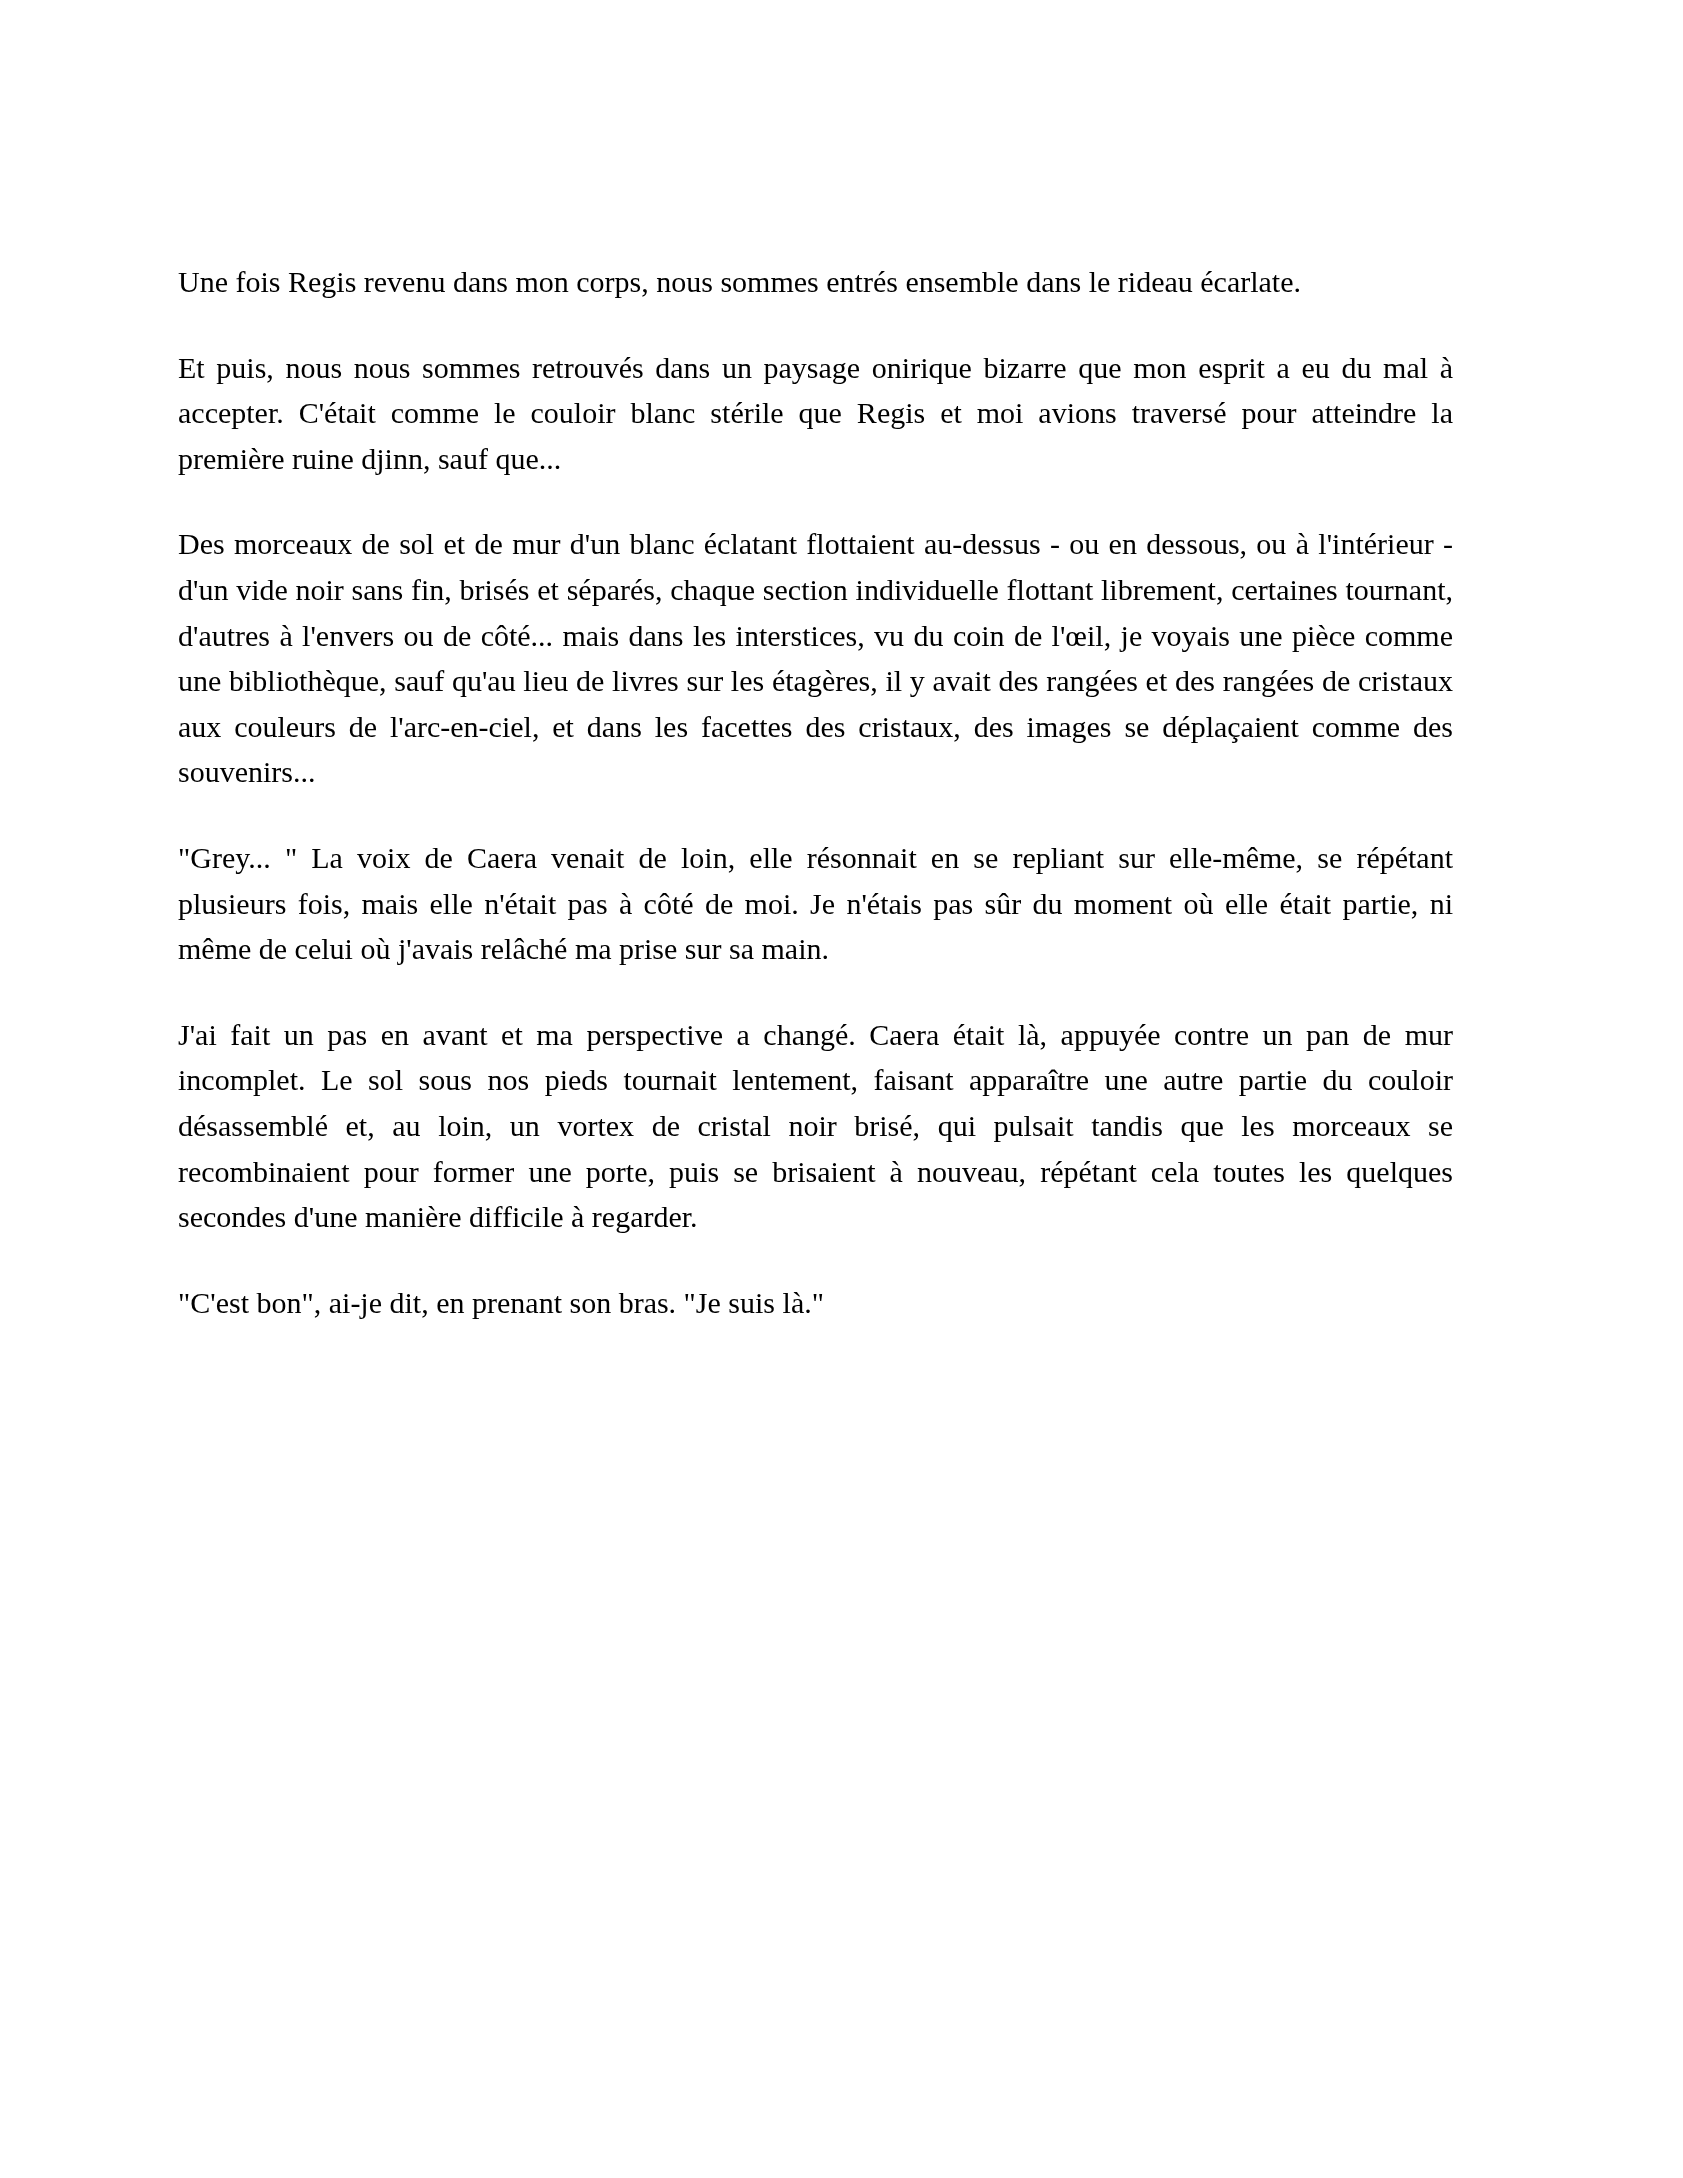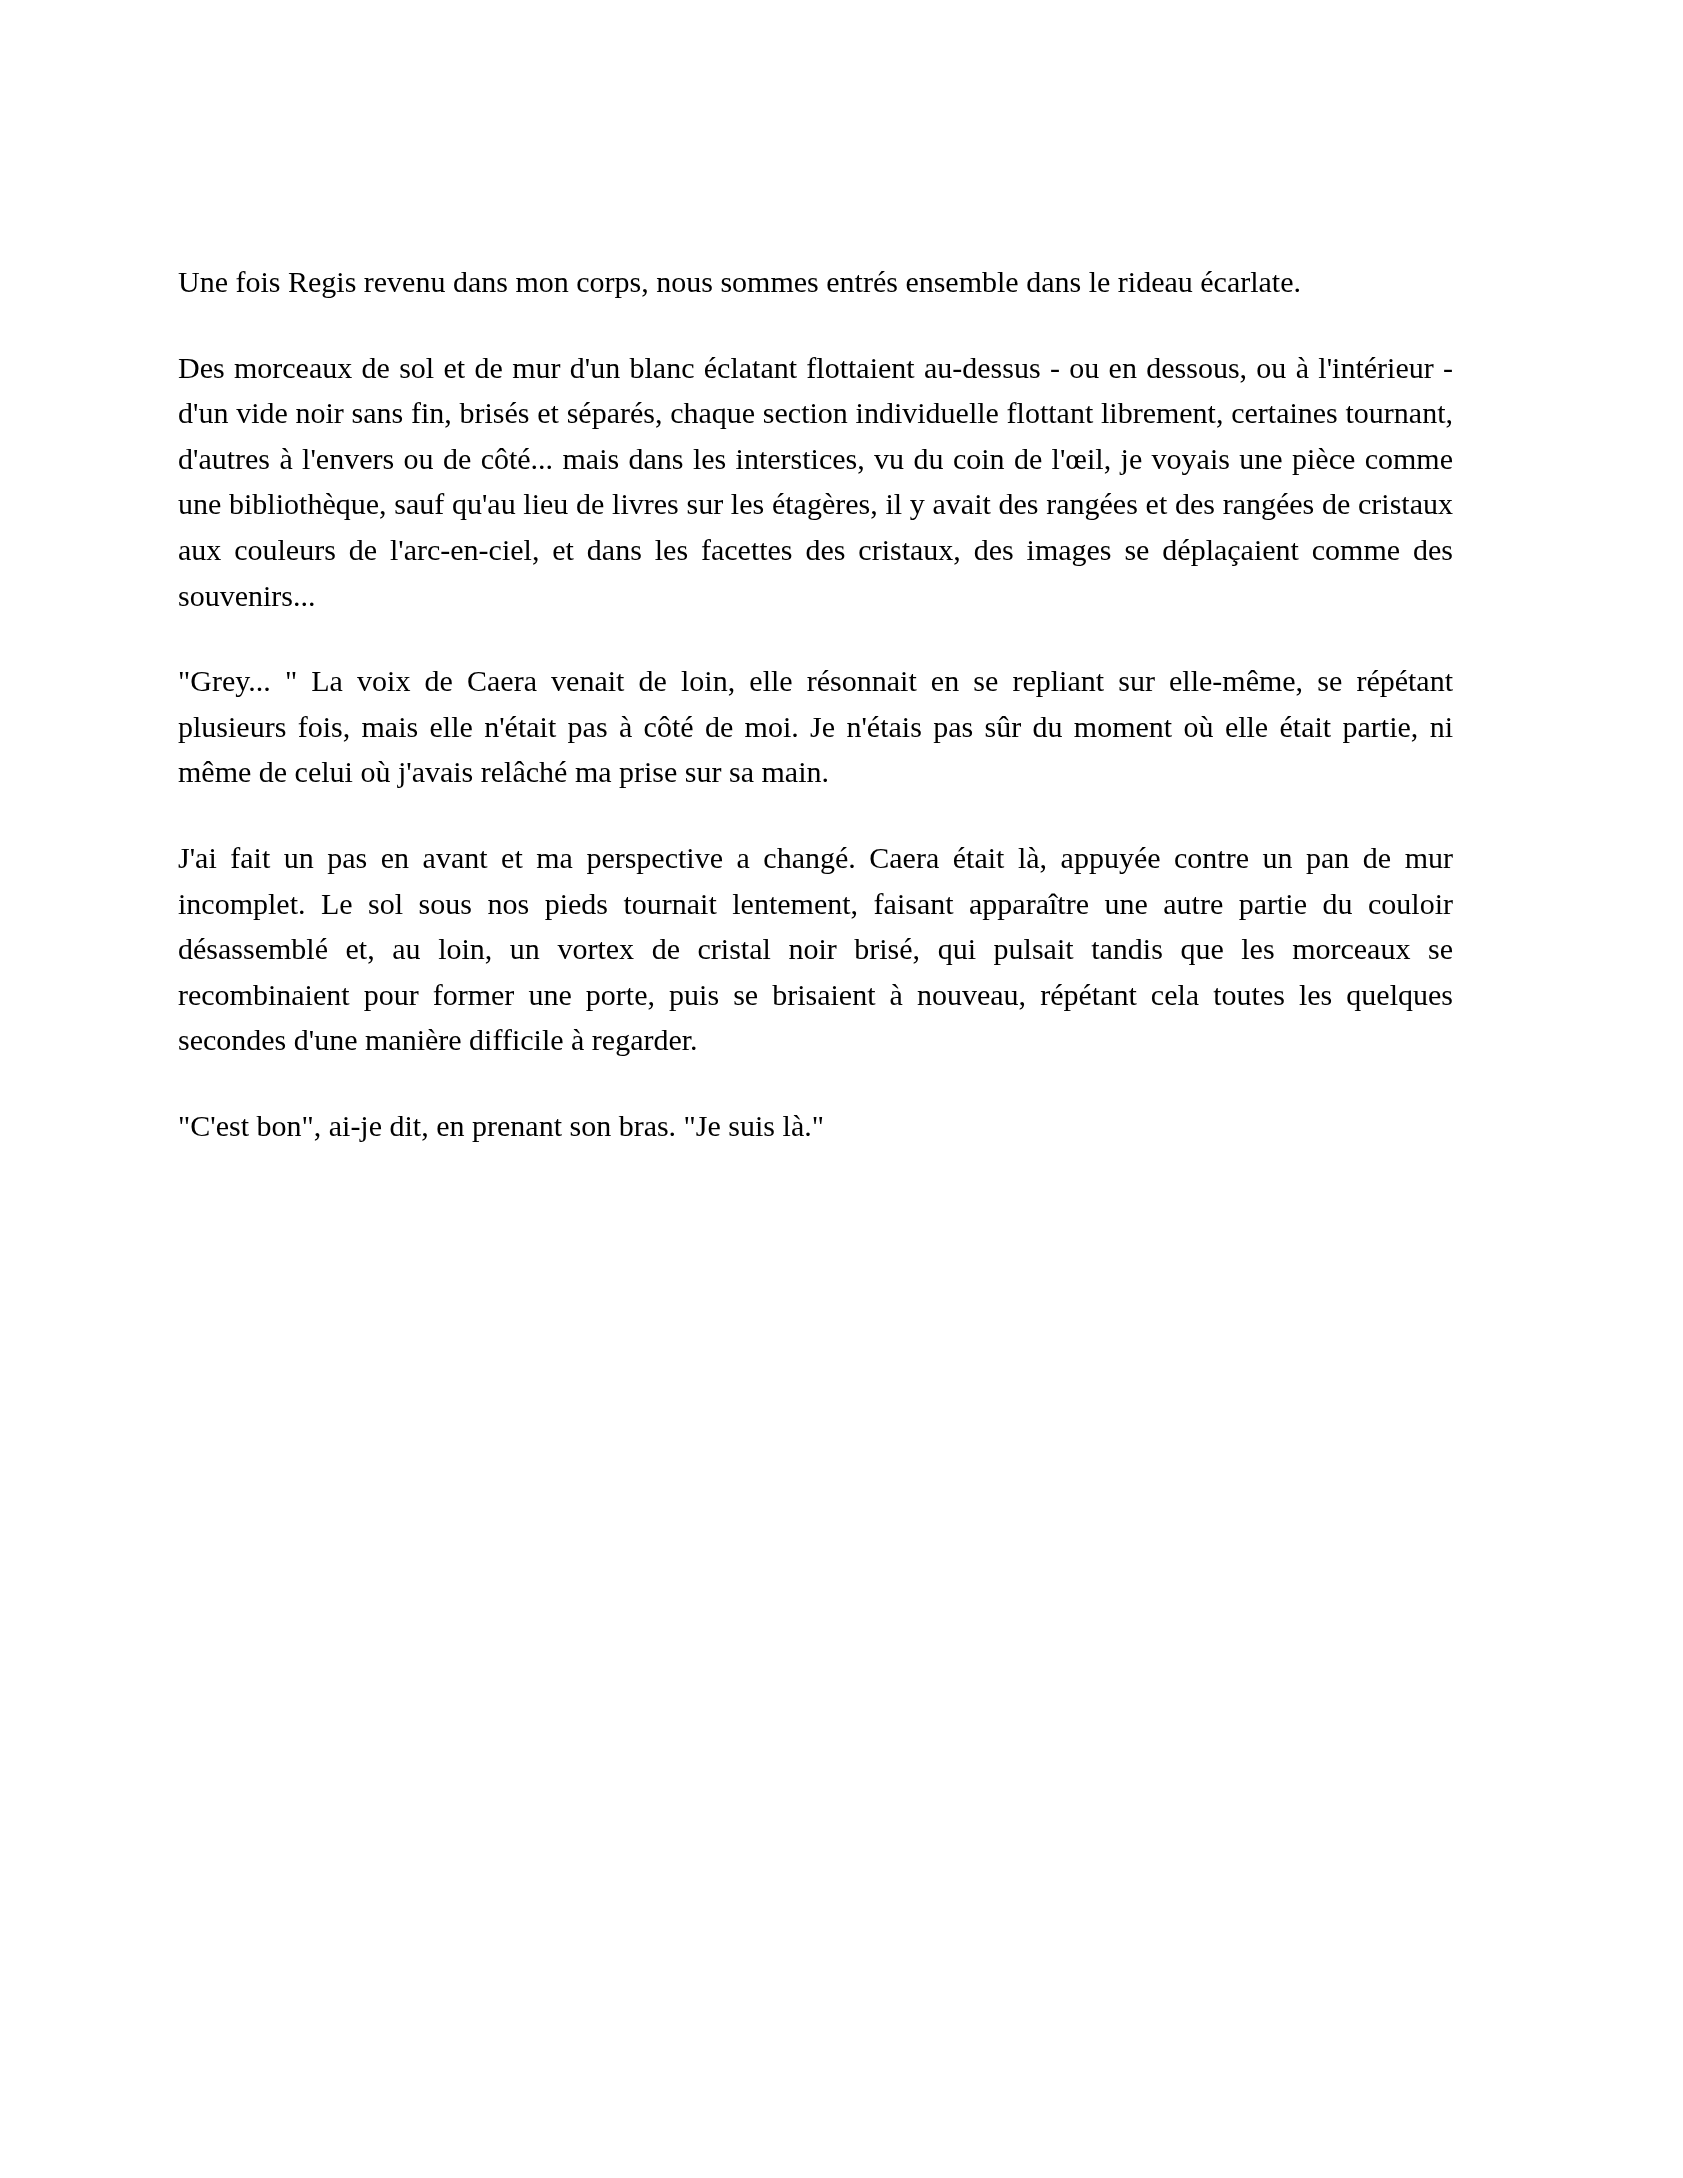--- a/index.html
+++ b/index.html
@@ -40,6 +40,7 @@
 <div class="page">
   <div class="doc-body">
     <p>Une fois Regis revenu dans mon corps, nous sommes entrés ensemble dans le rideau écarlate.</p>
+    <p>Et puis, nous nous sommes retrouvés dans un paysage onirique bizarre que mon esprit a eu du mal à accepter. C'était comme le couloir blanc stérile que Regis et moi avions traversé pour atteindre la première ruine djinn, sauf que...</p>
     <p>Des morceaux de sol et de mur d'un blanc éclatant flottaient au-dessus - ou en dessous, ou à l'intérieur - d'un vide noir sans fin, brisés et séparés, chaque section individuelle flottant librement, certaines tournant, d'autres à l'envers ou de côté... mais dans les interstices, vu du coin de l'œil, je voyais une pièce comme une bibliothèque, sauf qu'au lieu de livres sur les étagères, il y avait des rangées et des rangées de cristaux aux couleurs de l'arc-en-ciel, et dans les facettes des cristaux, des images se déplaçaient comme des souvenirs...</p>
     <p>"Grey... " La voix de Caera venait de loin, elle résonnait en se repliant sur elle-même, se répétant plusieurs fois, mais elle n'était pas à côté de moi. Je n'étais pas sûr du moment où elle était partie, ni même de celui où j'avais relâché ma prise sur sa main.</p>
     <p>J'ai fait un pas en avant et ma perspective a changé. Caera était là, appuyée contre un pan de mur incomplet. Le sol sous nos pieds tournait lentement, faisant apparaître une autre partie du couloir désassemblé et, au loin, un vortex de cristal noir brisé, qui pulsait tandis que les morceaux se recombinaient pour former une porte, puis se brisaient à nouveau, répétant cela toutes les quelques secondes d'une manière difficile à regarder.</p>

